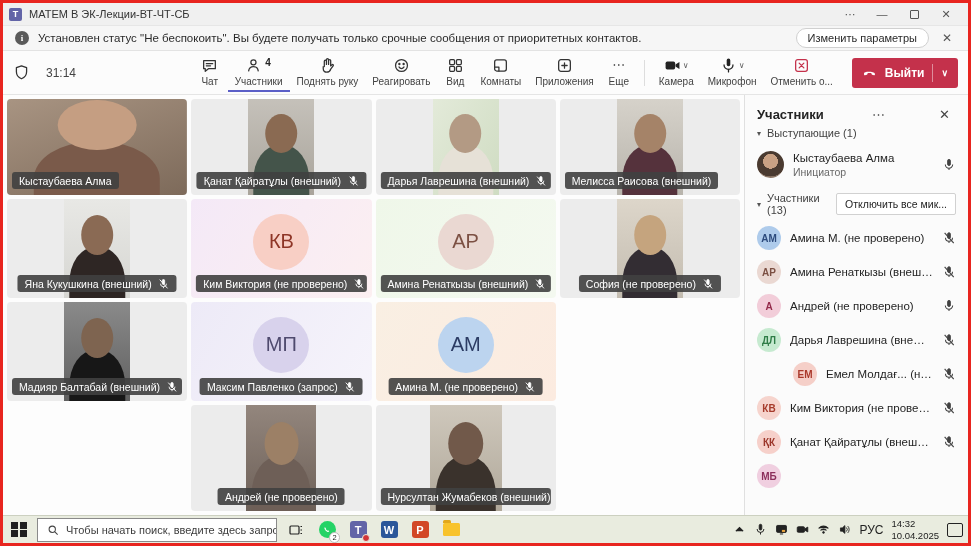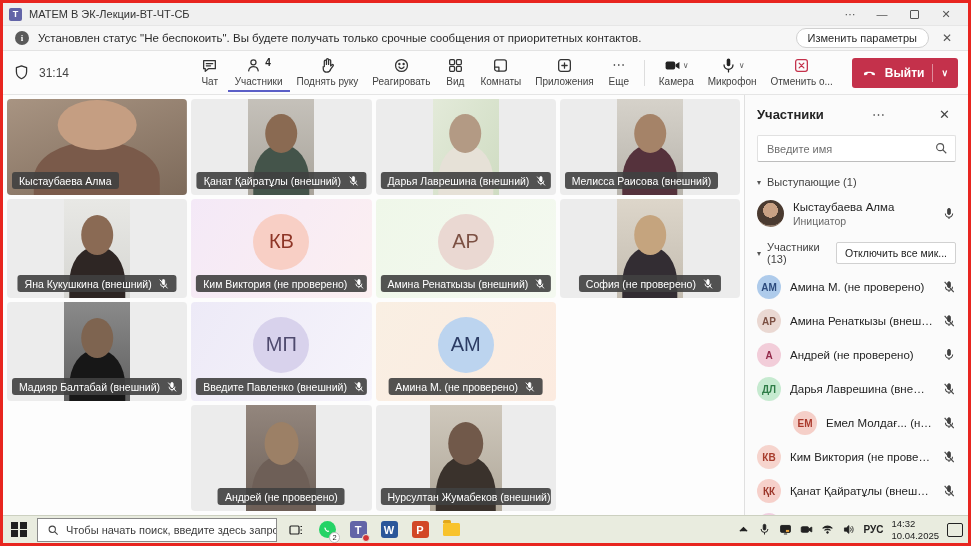--- a/index.html
+++ b/index.html
@@ -29,7 +29,7 @@
   
   .toolbar{height:44px;background:#fcfcfc;border-bottom:1px solid #e5e5e5;display:flex;align-items:center;
            padding:0 10px;flex:none;}
-  .timer{display:flex;align-items:center;gap:9px;font-size:12px;color:#444;}
+  .timer{display:flex;align-items:center;gap:16px;font-size:12px;color:#444;}
   .tabs{margin-left:auto;display:flex;align-items:center;}
   .tbtn{display:flex;flex-direction:column;align-items:center;justify-content:center;gap:2px;
         padding:3px 7px;font-size:10px;color:#424242;cursor:pointer;border-bottom:2px solid transparent;min-width:36px;}

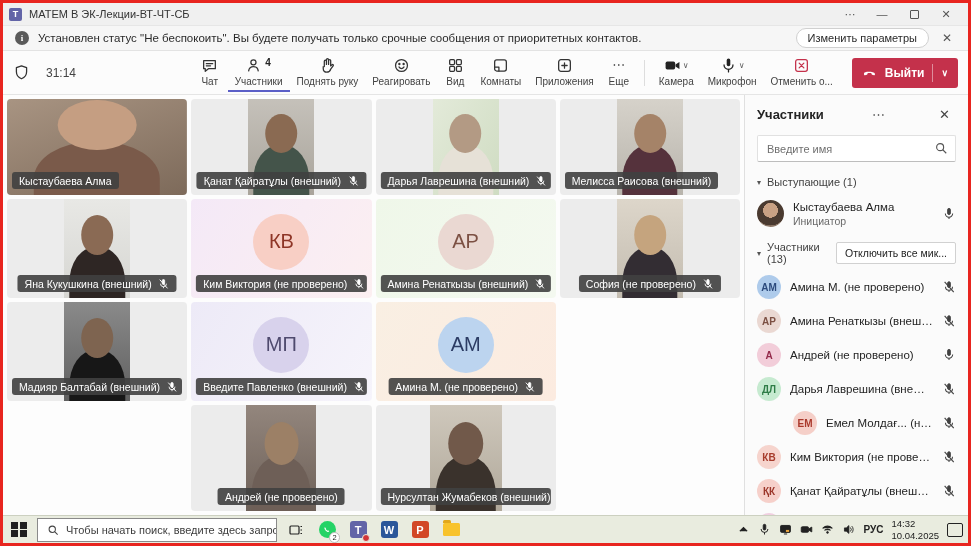--- a/index.html
+++ b/index.html
@@ -440,13 +440,6 @@
         <span class="pico">⋯</span>
         <span class="pico">✕</span>
       </div>
-      <div class="psearch">
-        <input type="text" placeholder="Введите имя" style="">
-        <svg viewBox="0 0 16 16">
-            <circle cx="7" cy="7" r="4"></circle>
-            <path d="M10 10l4 4"></path>
-          </svg>
-      </div>
       <div class="sechead">
         <span class="tri">▾</span>
         <span>Выступающие (1)</span>

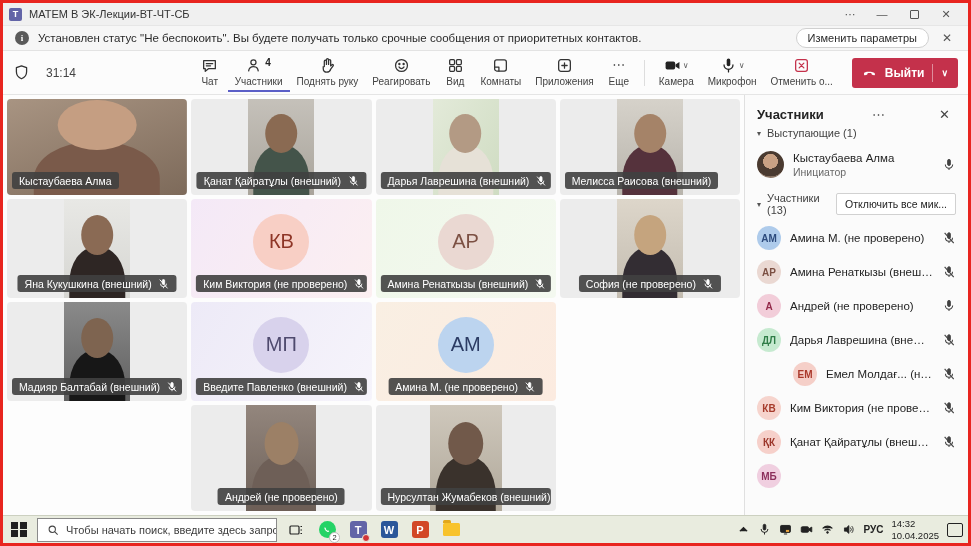--- a/index.html
+++ b/index.html
@@ -393,7 +393,7 @@
       <div class="tile" style="background: linear-gradient(120deg, rgb(237, 234, 247), rgb(246, 244, 251));">
         <div class="bigav" style="background: rgb(216, 210, 236); color: rgb(79, 74, 110);">МП</div>
         <div class="plabel center">
-            <span>Введите Павленко (внешний)</span>
+            <span>Максим Павленко (запрос)</span>
             <svg class="micw" viewBox="0 0 16 16">
               <rect x="6.4" y="2" width="3.2" height="6.6" rx="1.6"></rect>
               <path d="M4 7.6a4 4 0 0 0 8 0M8 11.6v2" fill="none" stroke="#fff" stroke-width="1.2"></path>

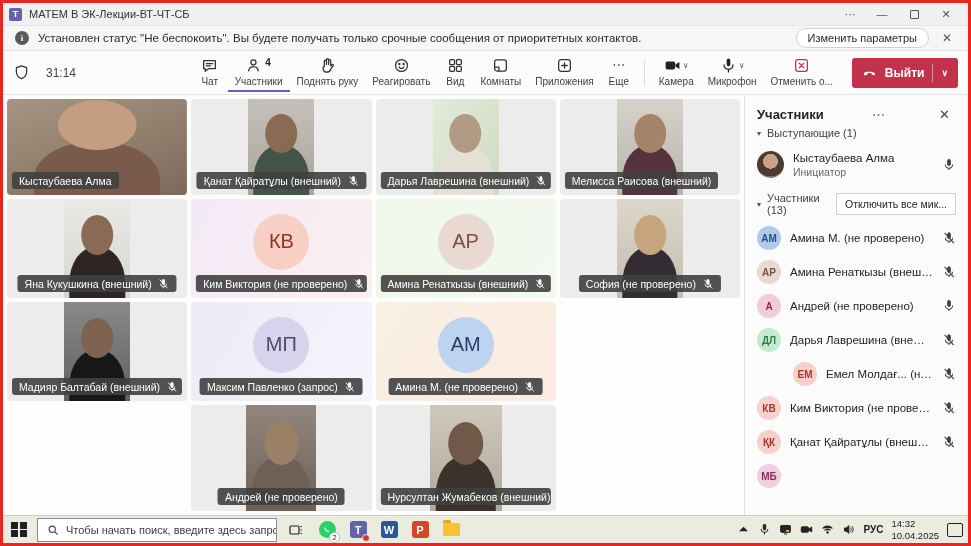--- a/index.html
+++ b/index.html
@@ -123,7 +123,7 @@
   .folder::before{content:"";position:absolute;top:-3px;left:0;width:8px;height:3px;background:#e2a81c;border-radius:1.5px 1.5px 0 0;}
   .tray{margin-left:auto;display:flex;align-items:center;gap:8px;color:#222;}
   .tray svg{width:13px;height:13px;stroke:#222;fill:#222;stroke-width:1;}
-  .lang{font-size:10px;font-weight:bold;}
+  .lang{font-size:12px;}
   .clock{display:flex;flex-direction:column;align-items:flex-start;font-size:9.5px;line-height:1.2;}
   .notifcenter{width:16px;height:14px;border:1.3px solid #222;border-radius:2px;position:relative;}
 </style>

